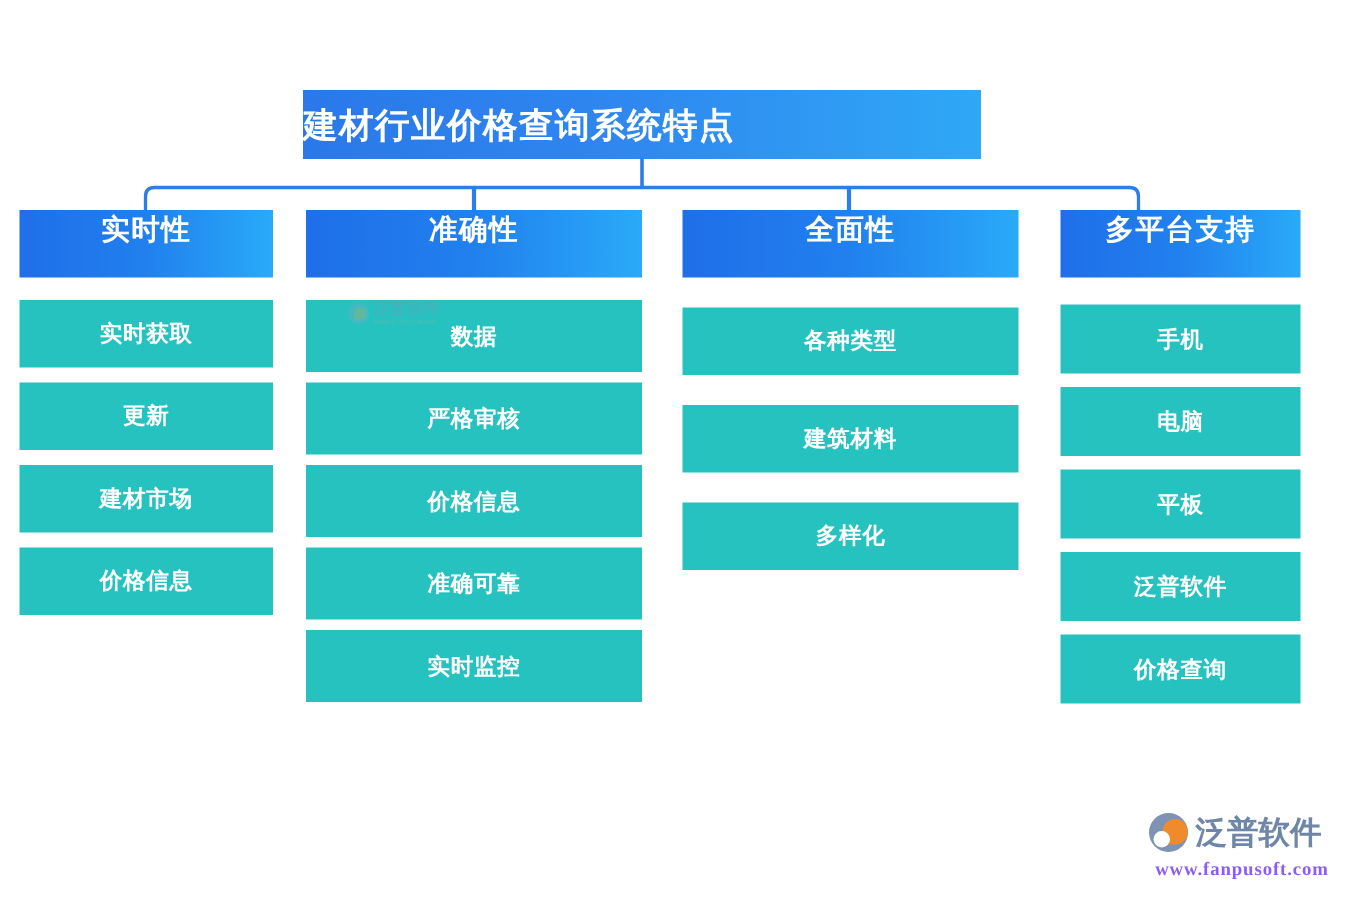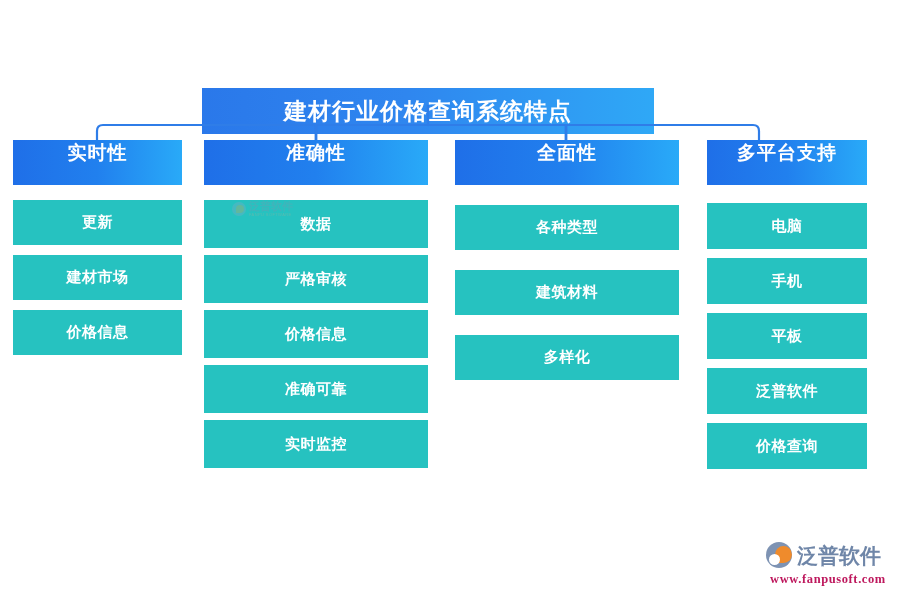--- a/index.html
+++ b/index.html
@@ -30,8 +30,6 @@
     background: linear-gradient(90deg, #2a78ea 0%, #2f86ef 45%, #2fa8f6 100%);
     display: flex;
     align-items: center;
-    justify-content: center;
-    margin-top: 28px;
   }
   .title-text {
     color: #ffffff;

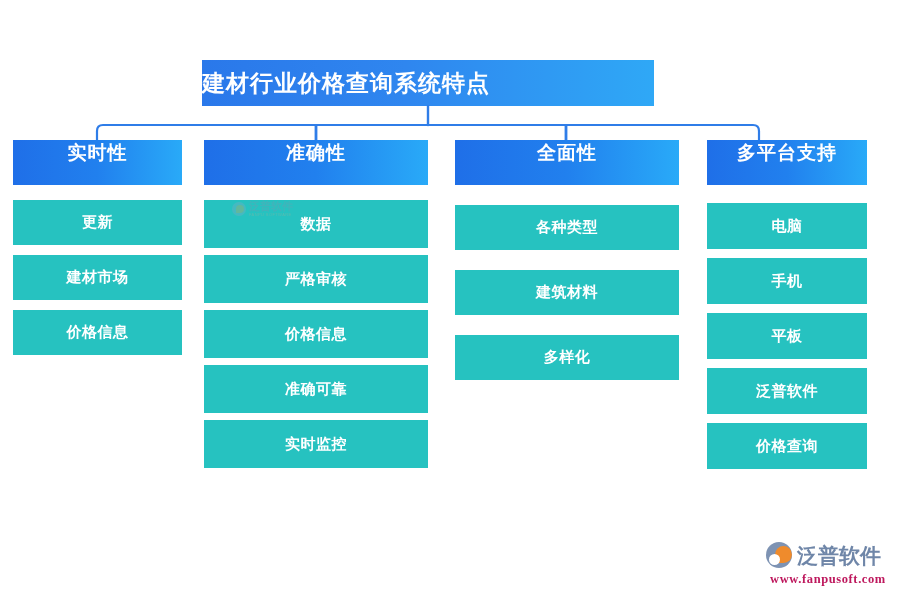--- a/index.html
+++ b/index.html
@@ -233,6 +233,9 @@
     </div>
     <div class="col-items">
       <div class="item-box">
+        <span class="item-text">实时获取</span>
+      </div>
+      <div class="item-box">
         <span class="item-text">更新</span>
       </div>
       <div class="item-box">

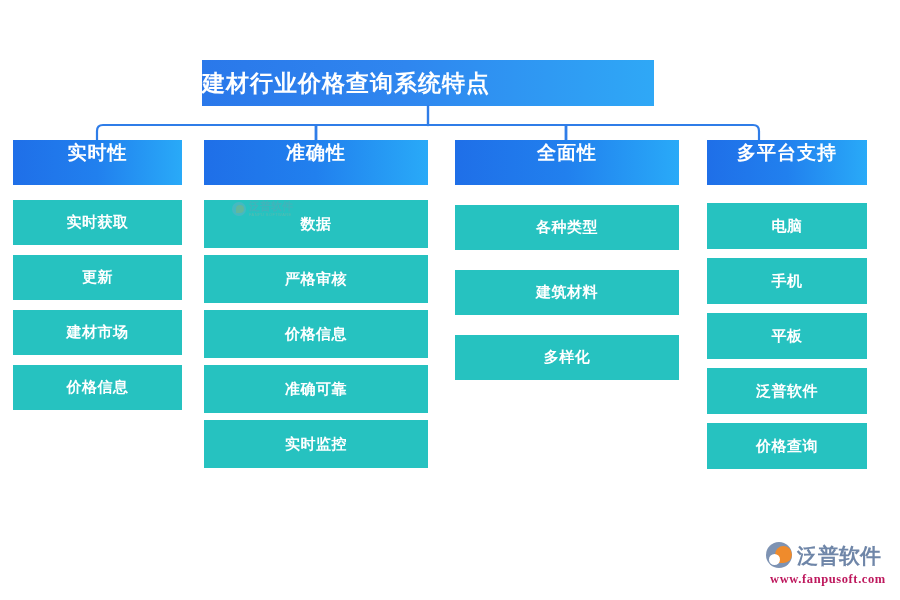--- a/index.html
+++ b/index.html
@@ -293,10 +293,10 @@
     </div>
     <div class="col-items">
       <div class="item-box">
+        <span class="item-text">手机</span>
+      </div>
+      <div class="item-box">
         <span class="item-text">电脑</span>
-      </div>
-      <div class="item-box">
-        <span class="item-text">手机</span>
       </div>
       <div class="item-box">
         <span class="item-text">平板</span>

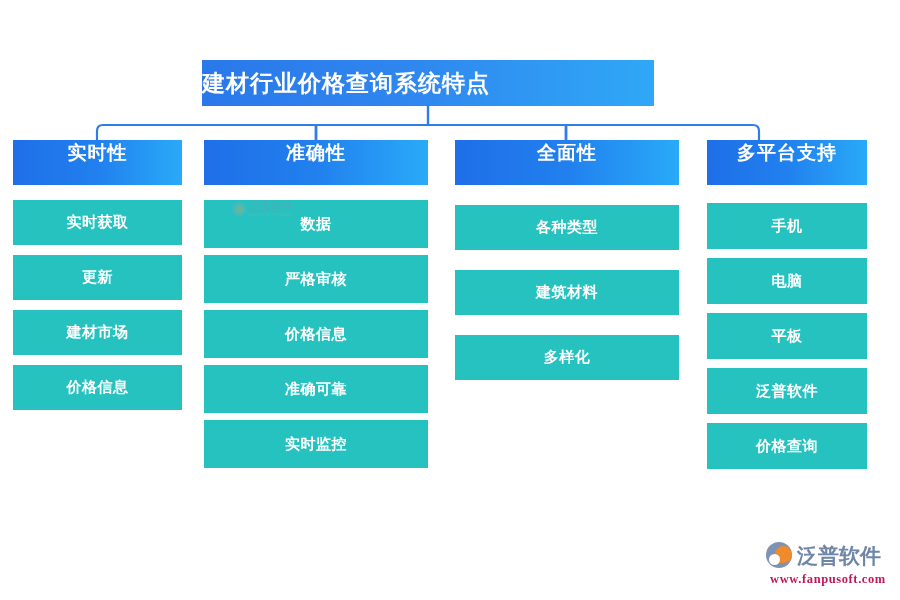--- a/index.html
+++ b/index.html
@@ -198,7 +198,7 @@
     white-space: nowrap;
   }
   .brand-url {
-    color: #be185d;
+    color: #8b5cf6;
     font-size: 12.5px;
     font-weight: bold;
     letter-spacing: 0.6px;

